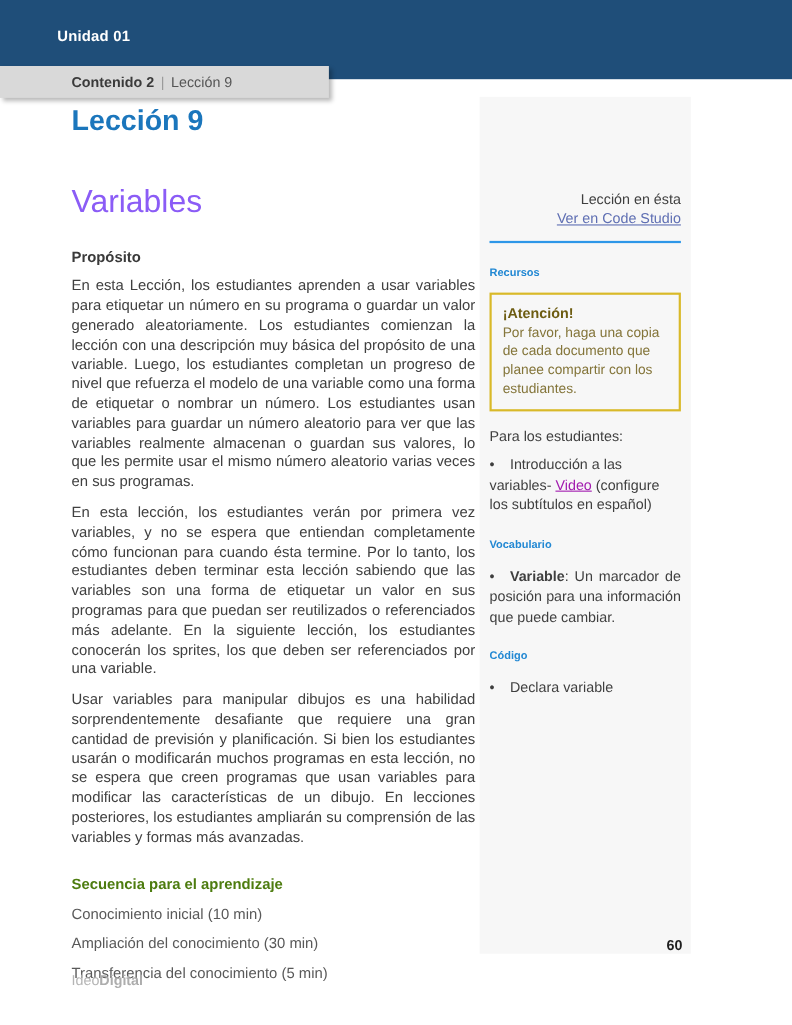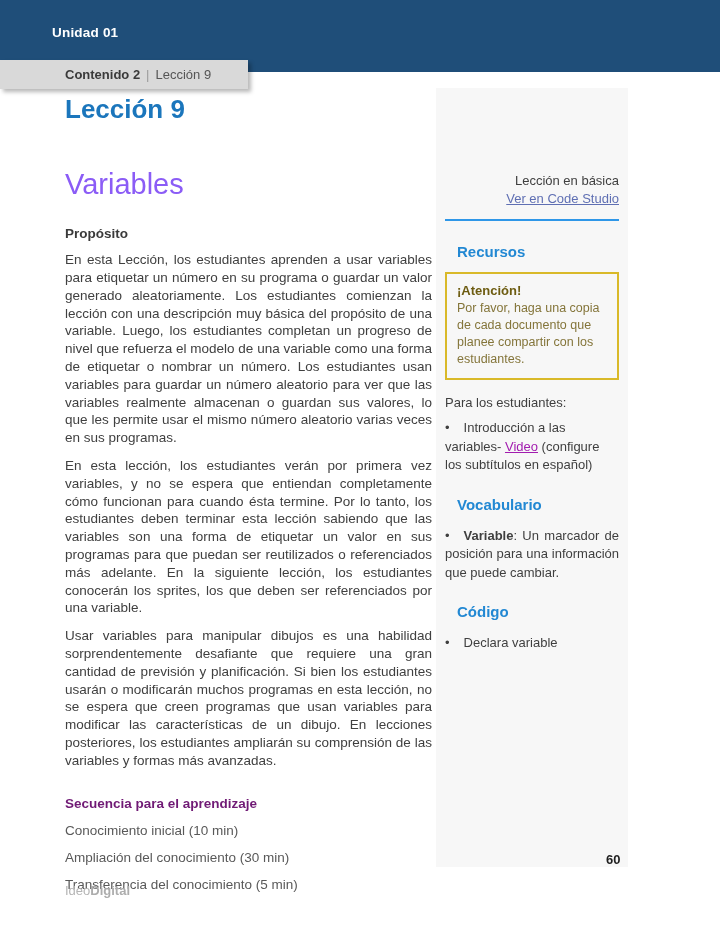--- a/index.html
+++ b/index.html
@@ -26,7 +26,7 @@
   }
   .breadcrumb-bar {
     position:absolute; left:0; top:60px;
-    width:248px; height:29px;
+    width:299px; height:29px;
     background:#d9d9d9;
     box-shadow:3px 3px 4px rgba(0,0,0,0.28);
     display:flex; align-items:center;

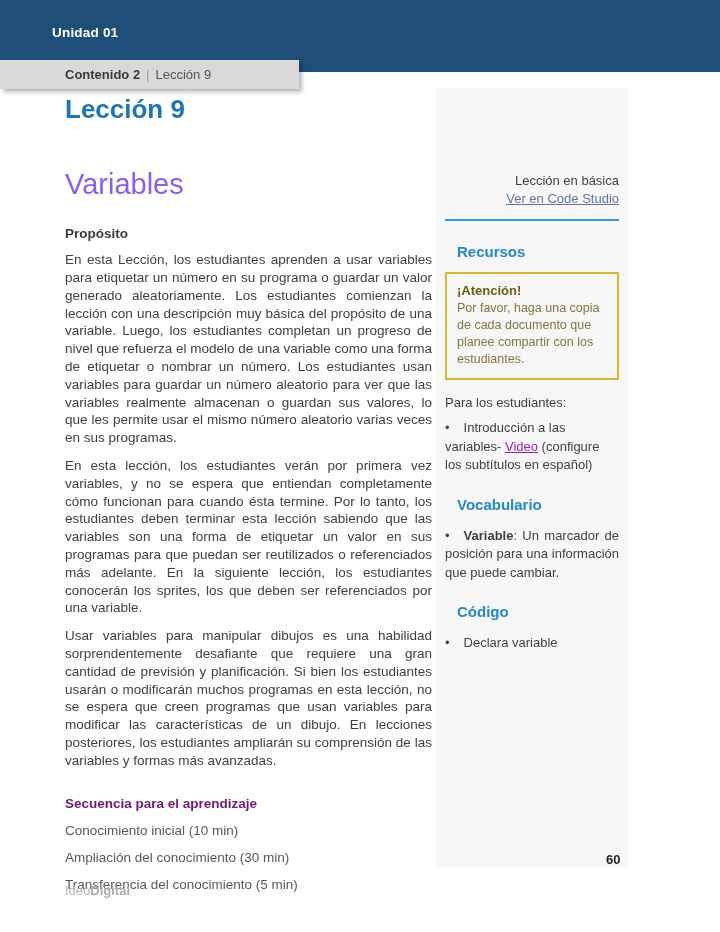--- a/index.html
+++ b/index.html
@@ -153,7 +153,7 @@
   <div class="sidebar">
 
     <div class="online-block">
-      <div>Lección en básica</div>
+      <div>Lección en ésta</div>
       <a class="online-link">Ver en Code Studio</a>
     </div>
 

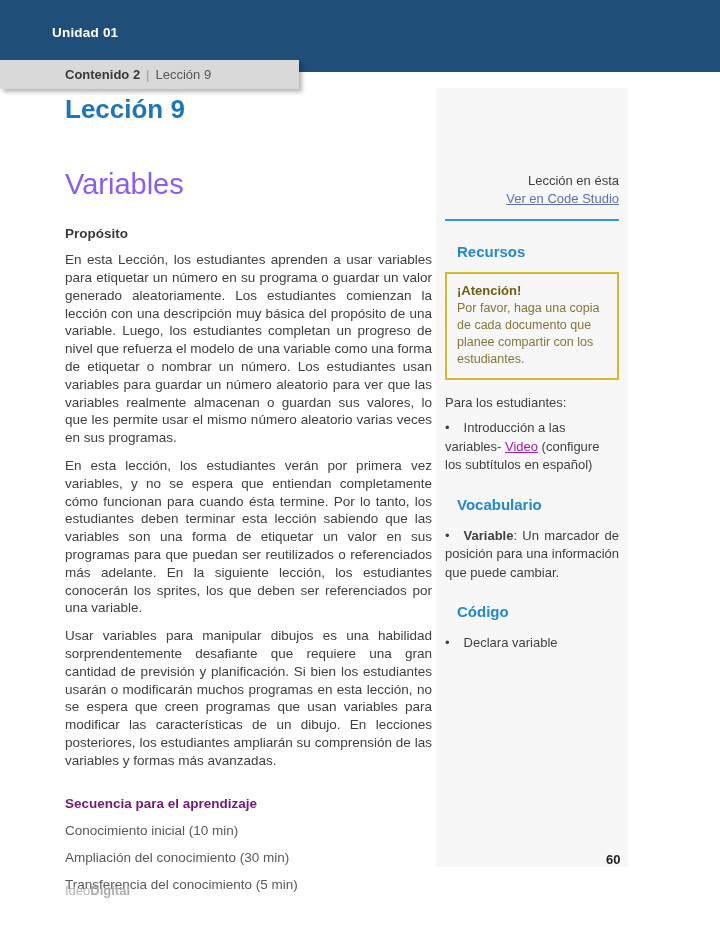--- a/index.html
+++ b/index.html
@@ -87,7 +87,7 @@
     border:none; border-top:2px solid #2e97e8;
   }
   .sidebar-heading {
-    color:#2288d3; font-weight:bold; font-size:15px;margin-left:12px;
+    color:#2288d3; font-weight:bold; font-size:10px;
   }
   .heading-recursos { margin-top:22px; }
   .heading-vocabulario { margin-top:21px; }

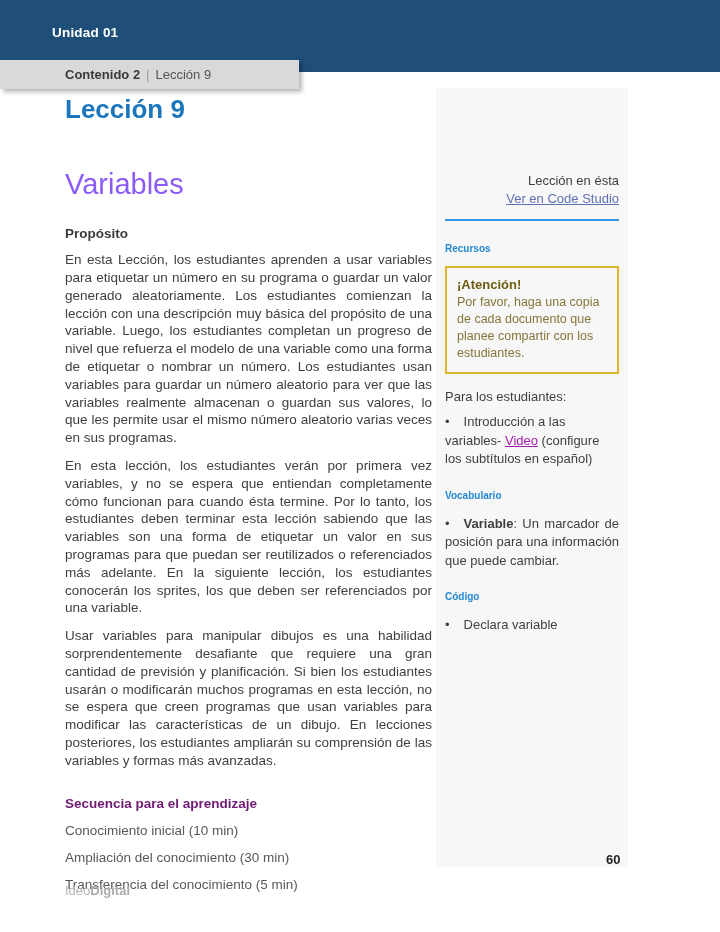--- a/index.html
+++ b/index.html
@@ -61,7 +61,7 @@
   .body-par + .body-par { }
   .sequence-heading {
     margin-top:26px;
-    font-size:13.5px; font-weight:bold; color:#701a75;
+    font-size:13.5px; font-weight:bold; color:#4d7c0f;
   }
   .sequence-item {
     margin-top:12px;

